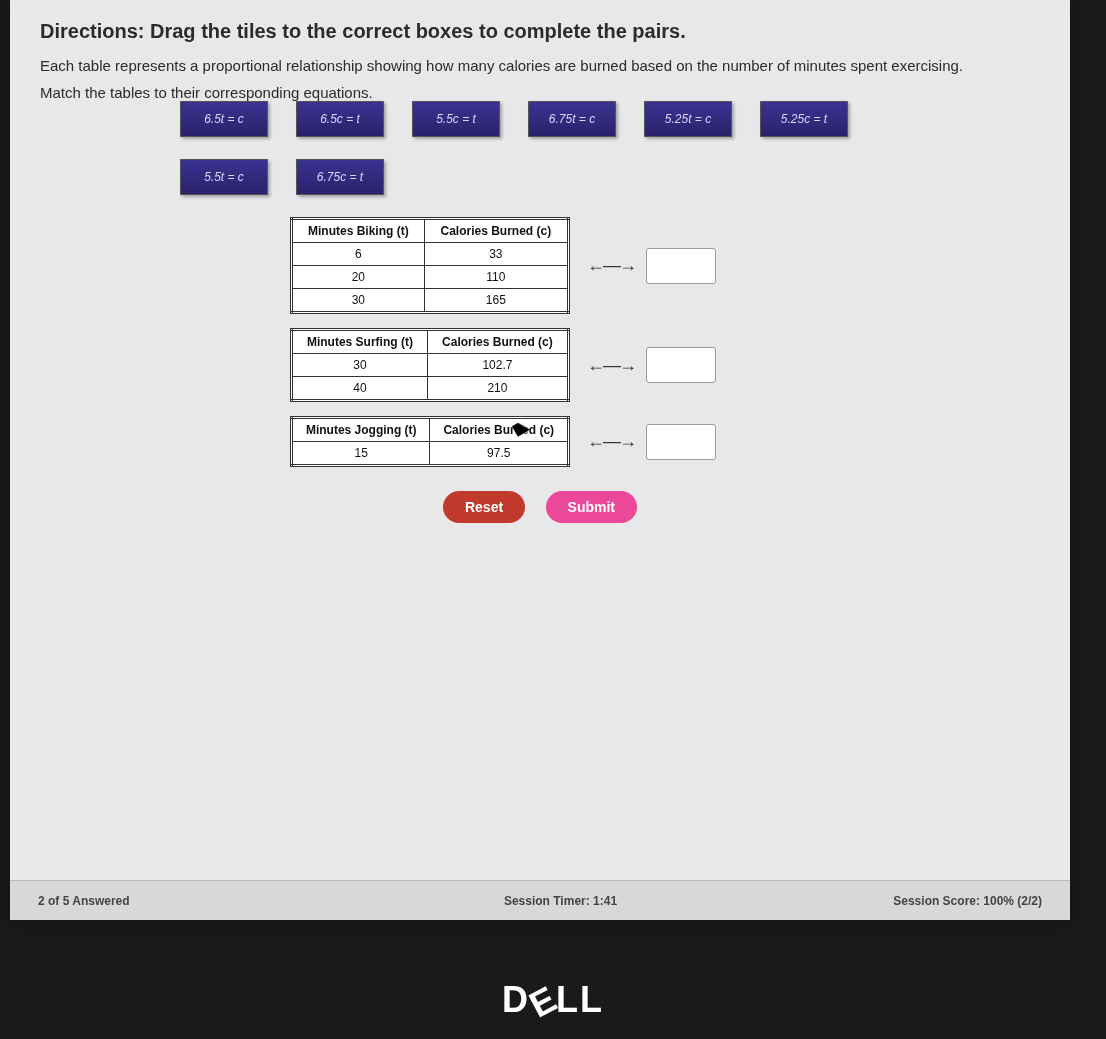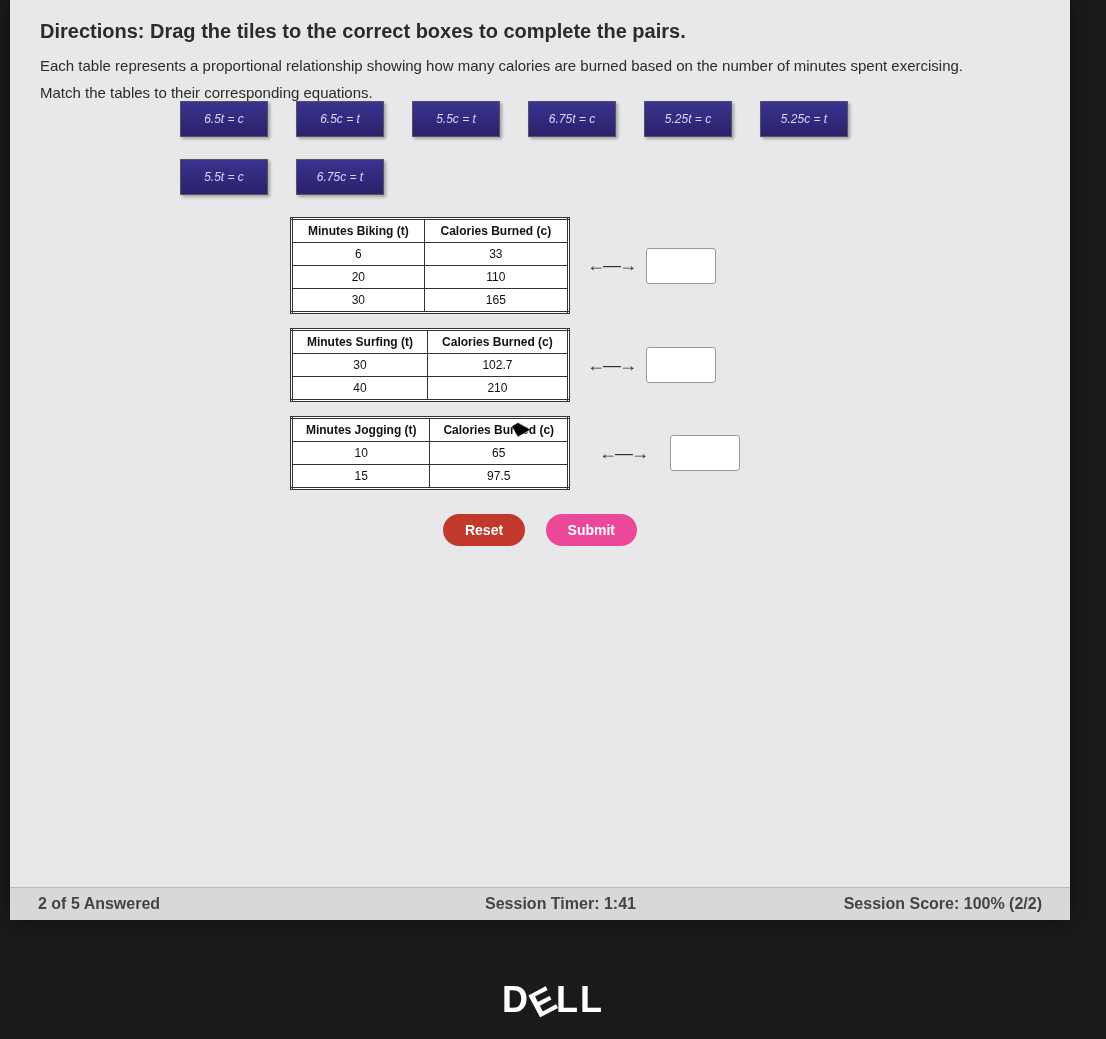--- a/index.html
+++ b/index.html
@@ -169,7 +169,7 @@
       <div class="drop-slot"></div>
     </div>
 
-    <div class="pair-row" style="position:relative;gap:12px;">
+    <div class="pair-row" style="position:relative;">
       <table class="data-table">
         <tbody>
             <tr>

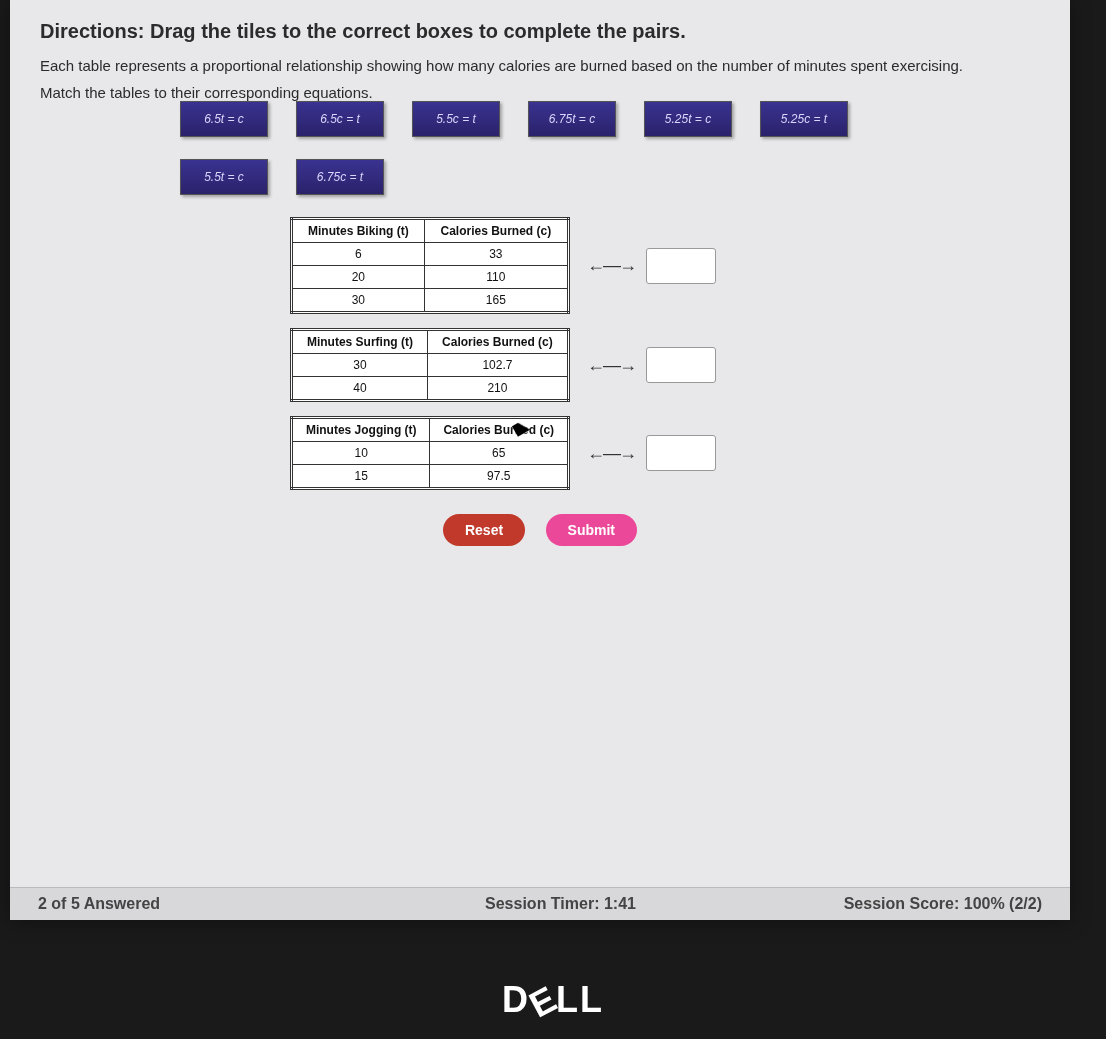--- a/index.html
+++ b/index.html
@@ -177,10 +177,6 @@
           <th>Calories Burned (c)</th>
         </tr>
         <tr>
-              <td>10</td>
-              <td>65</td>
-            </tr>
-        <tr>
               <td>15</td>
               <td>97.5</td>
             </tr>

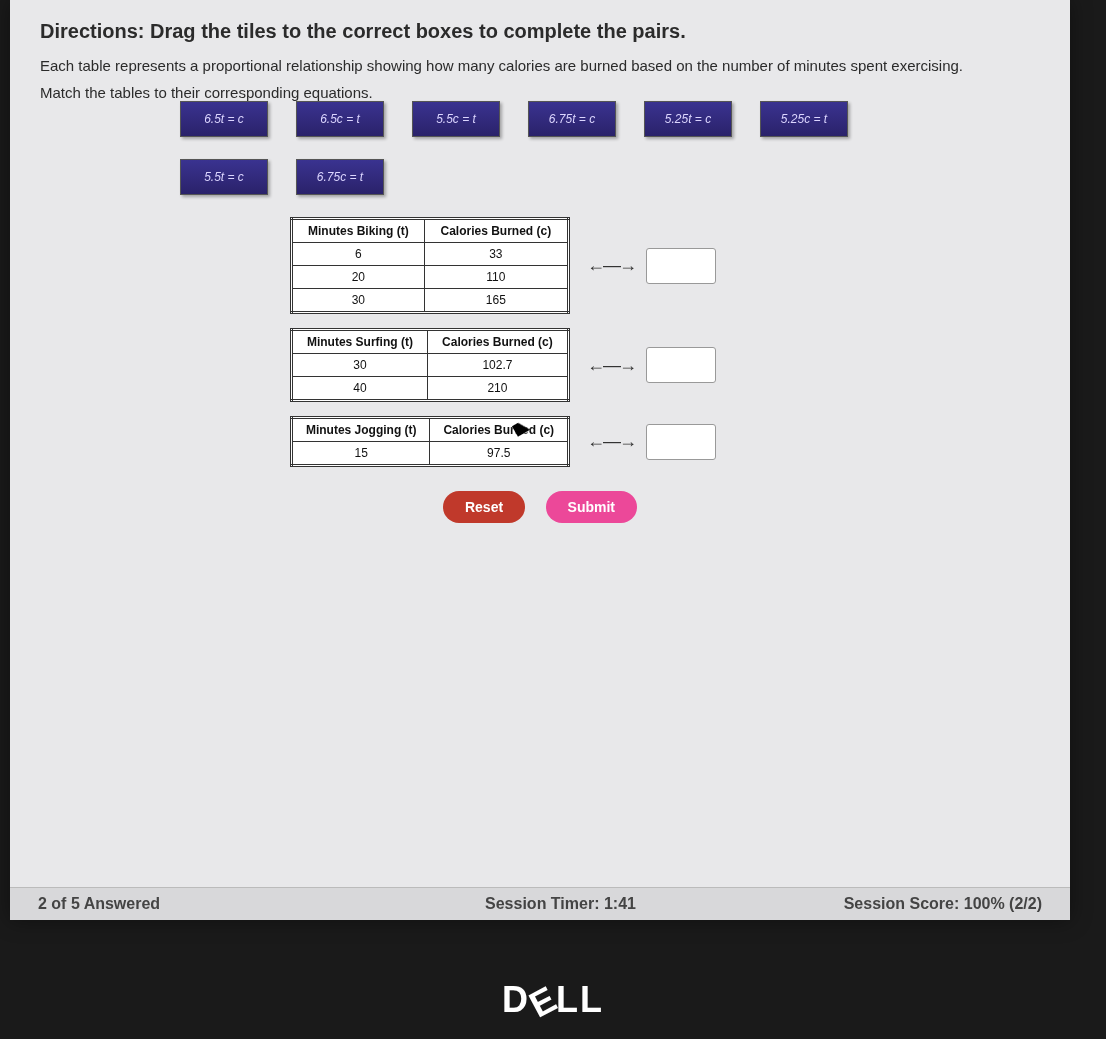--- a/index.html
+++ b/index.html
@@ -73,10 +73,10 @@
   .btn-submit { background: #ec4899;}
   .footer-bar {
     position: absolute; bottom: 0; left: 0; right: 0;
-    height: 33px; background: #d8d8da;
+    height: 40px; background: #d8d8da;
     border-top: 1px solid #bbb;
     display: flex; align-items: center; justify-content: space-between;
-    padding: 0 28px; font-size: 16px; color: #444; font-weight: bold;
+    padding: 0 28px; font-size: 12px; color: #444; font-weight: bold;
   }
   .footer-center { position: absolute; left: 0; right: 0; text-align: center; padding-left: 41px;}
   .dell {

